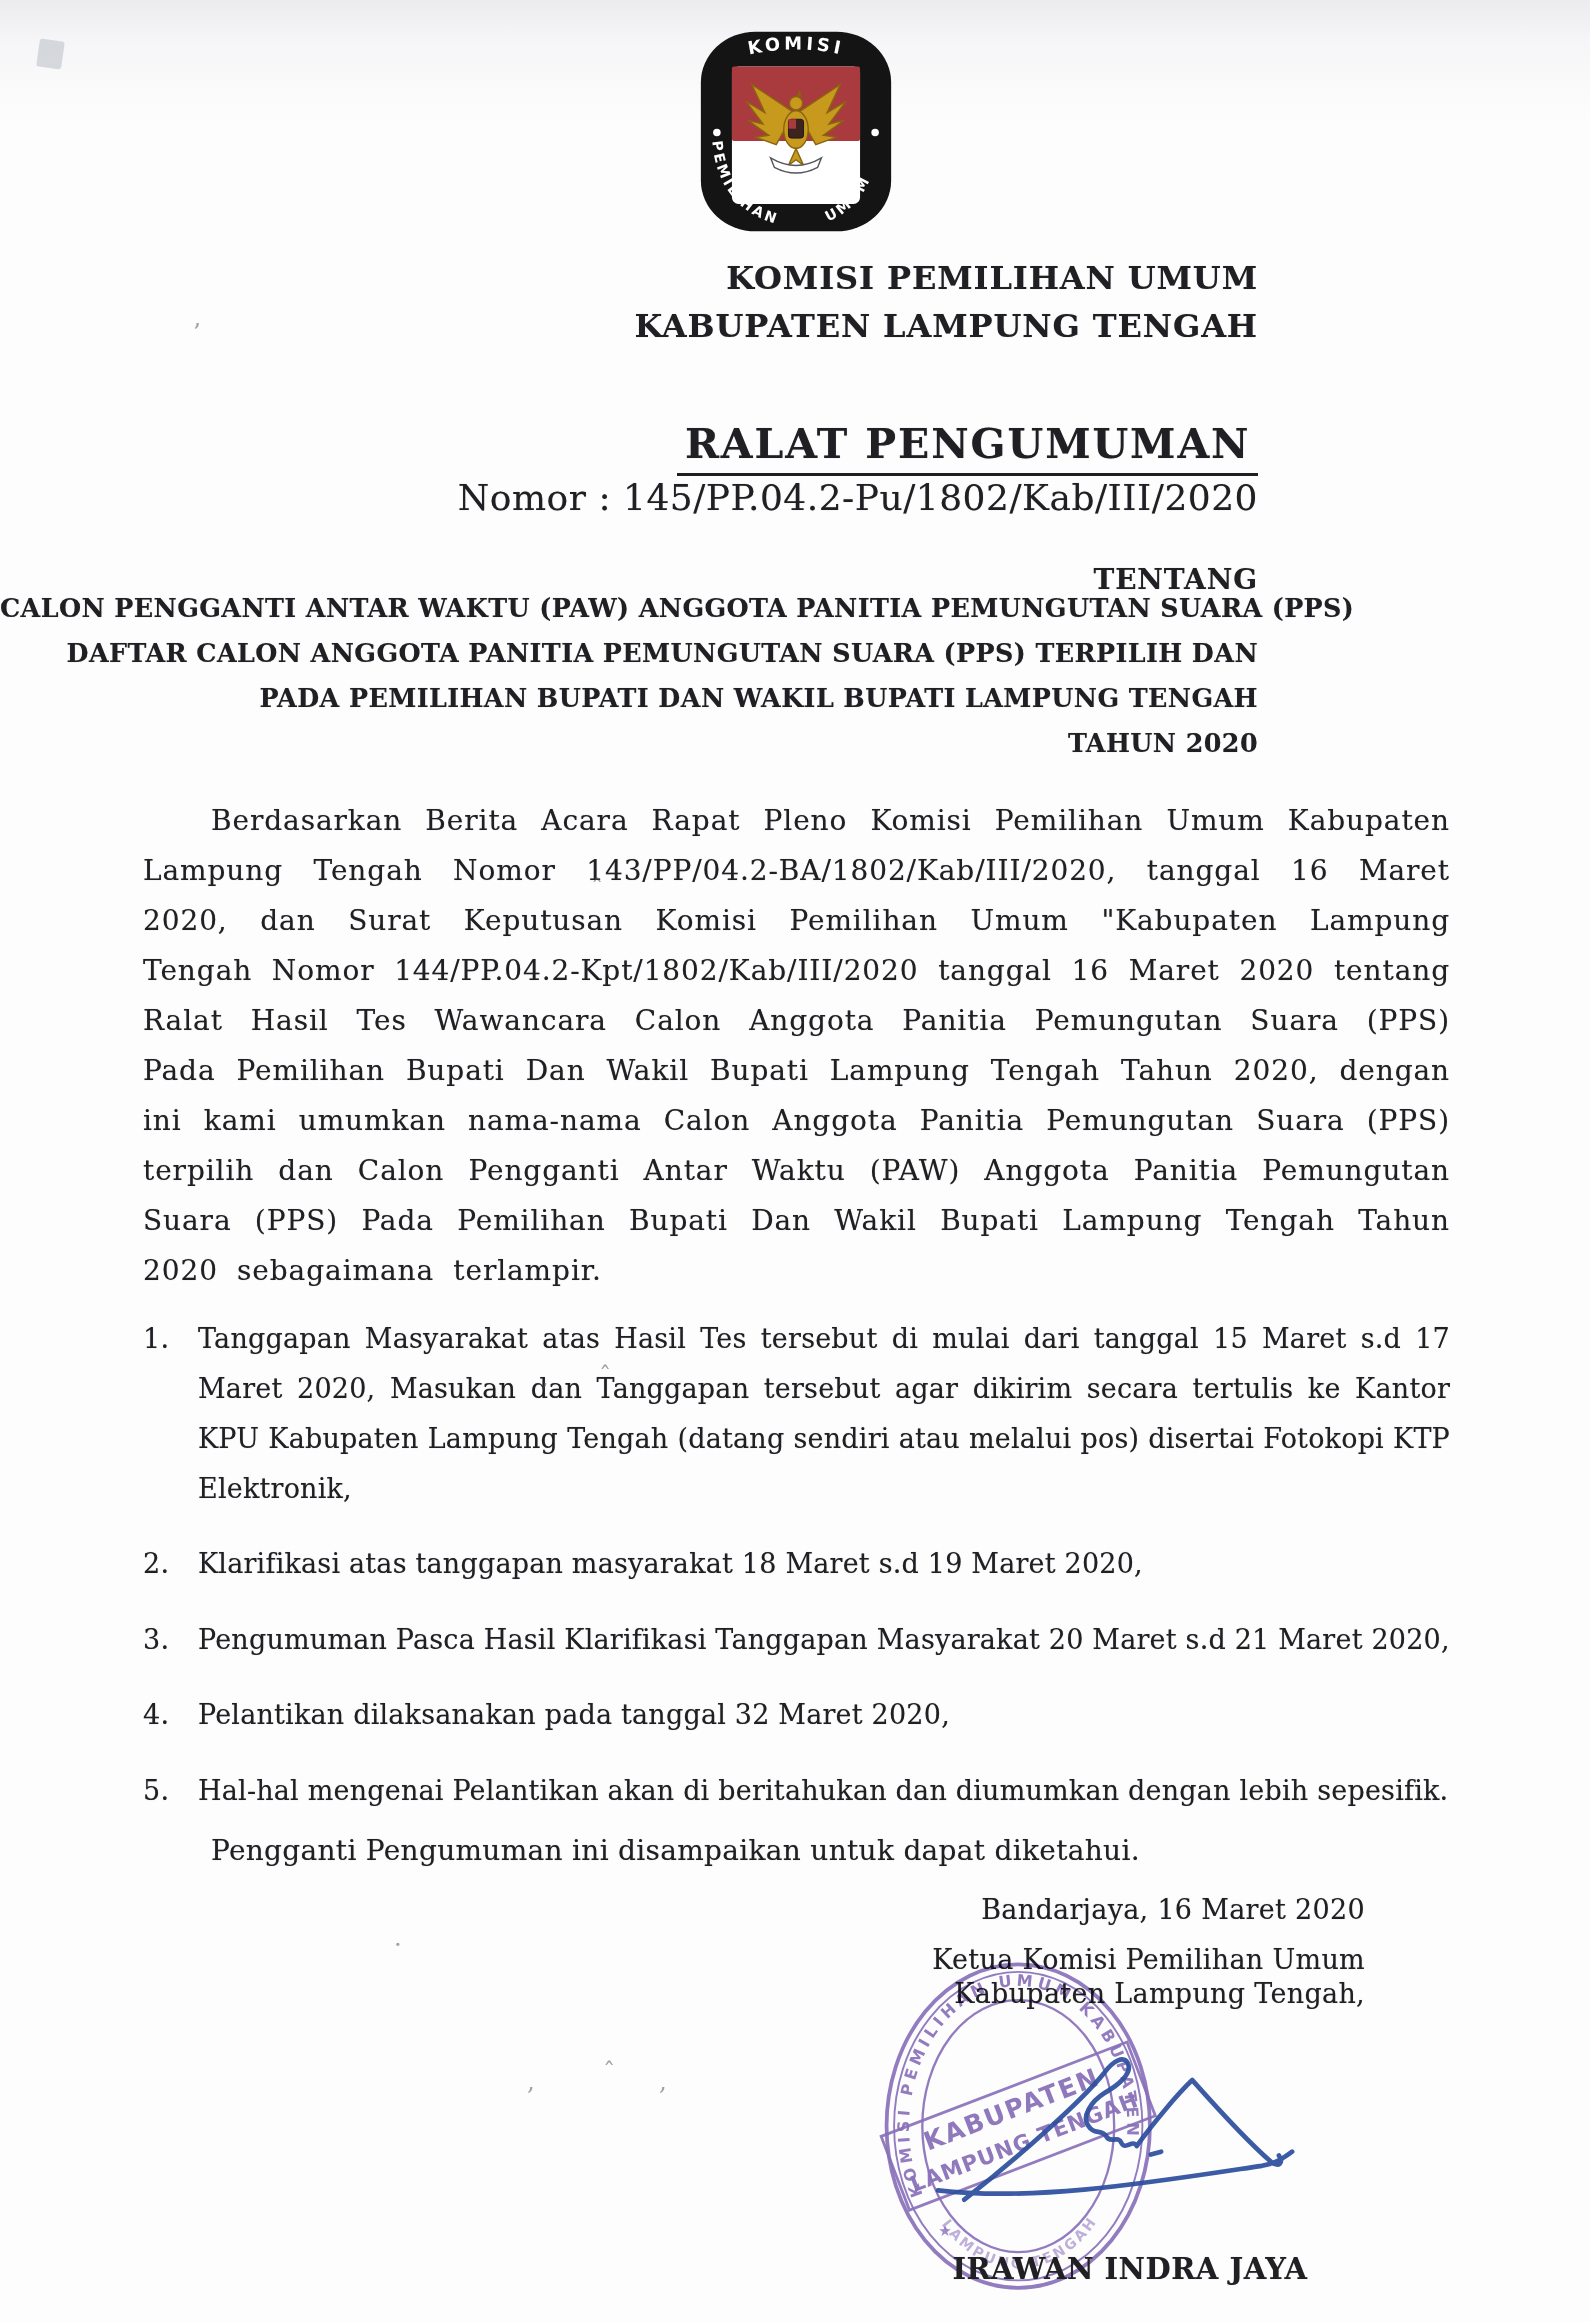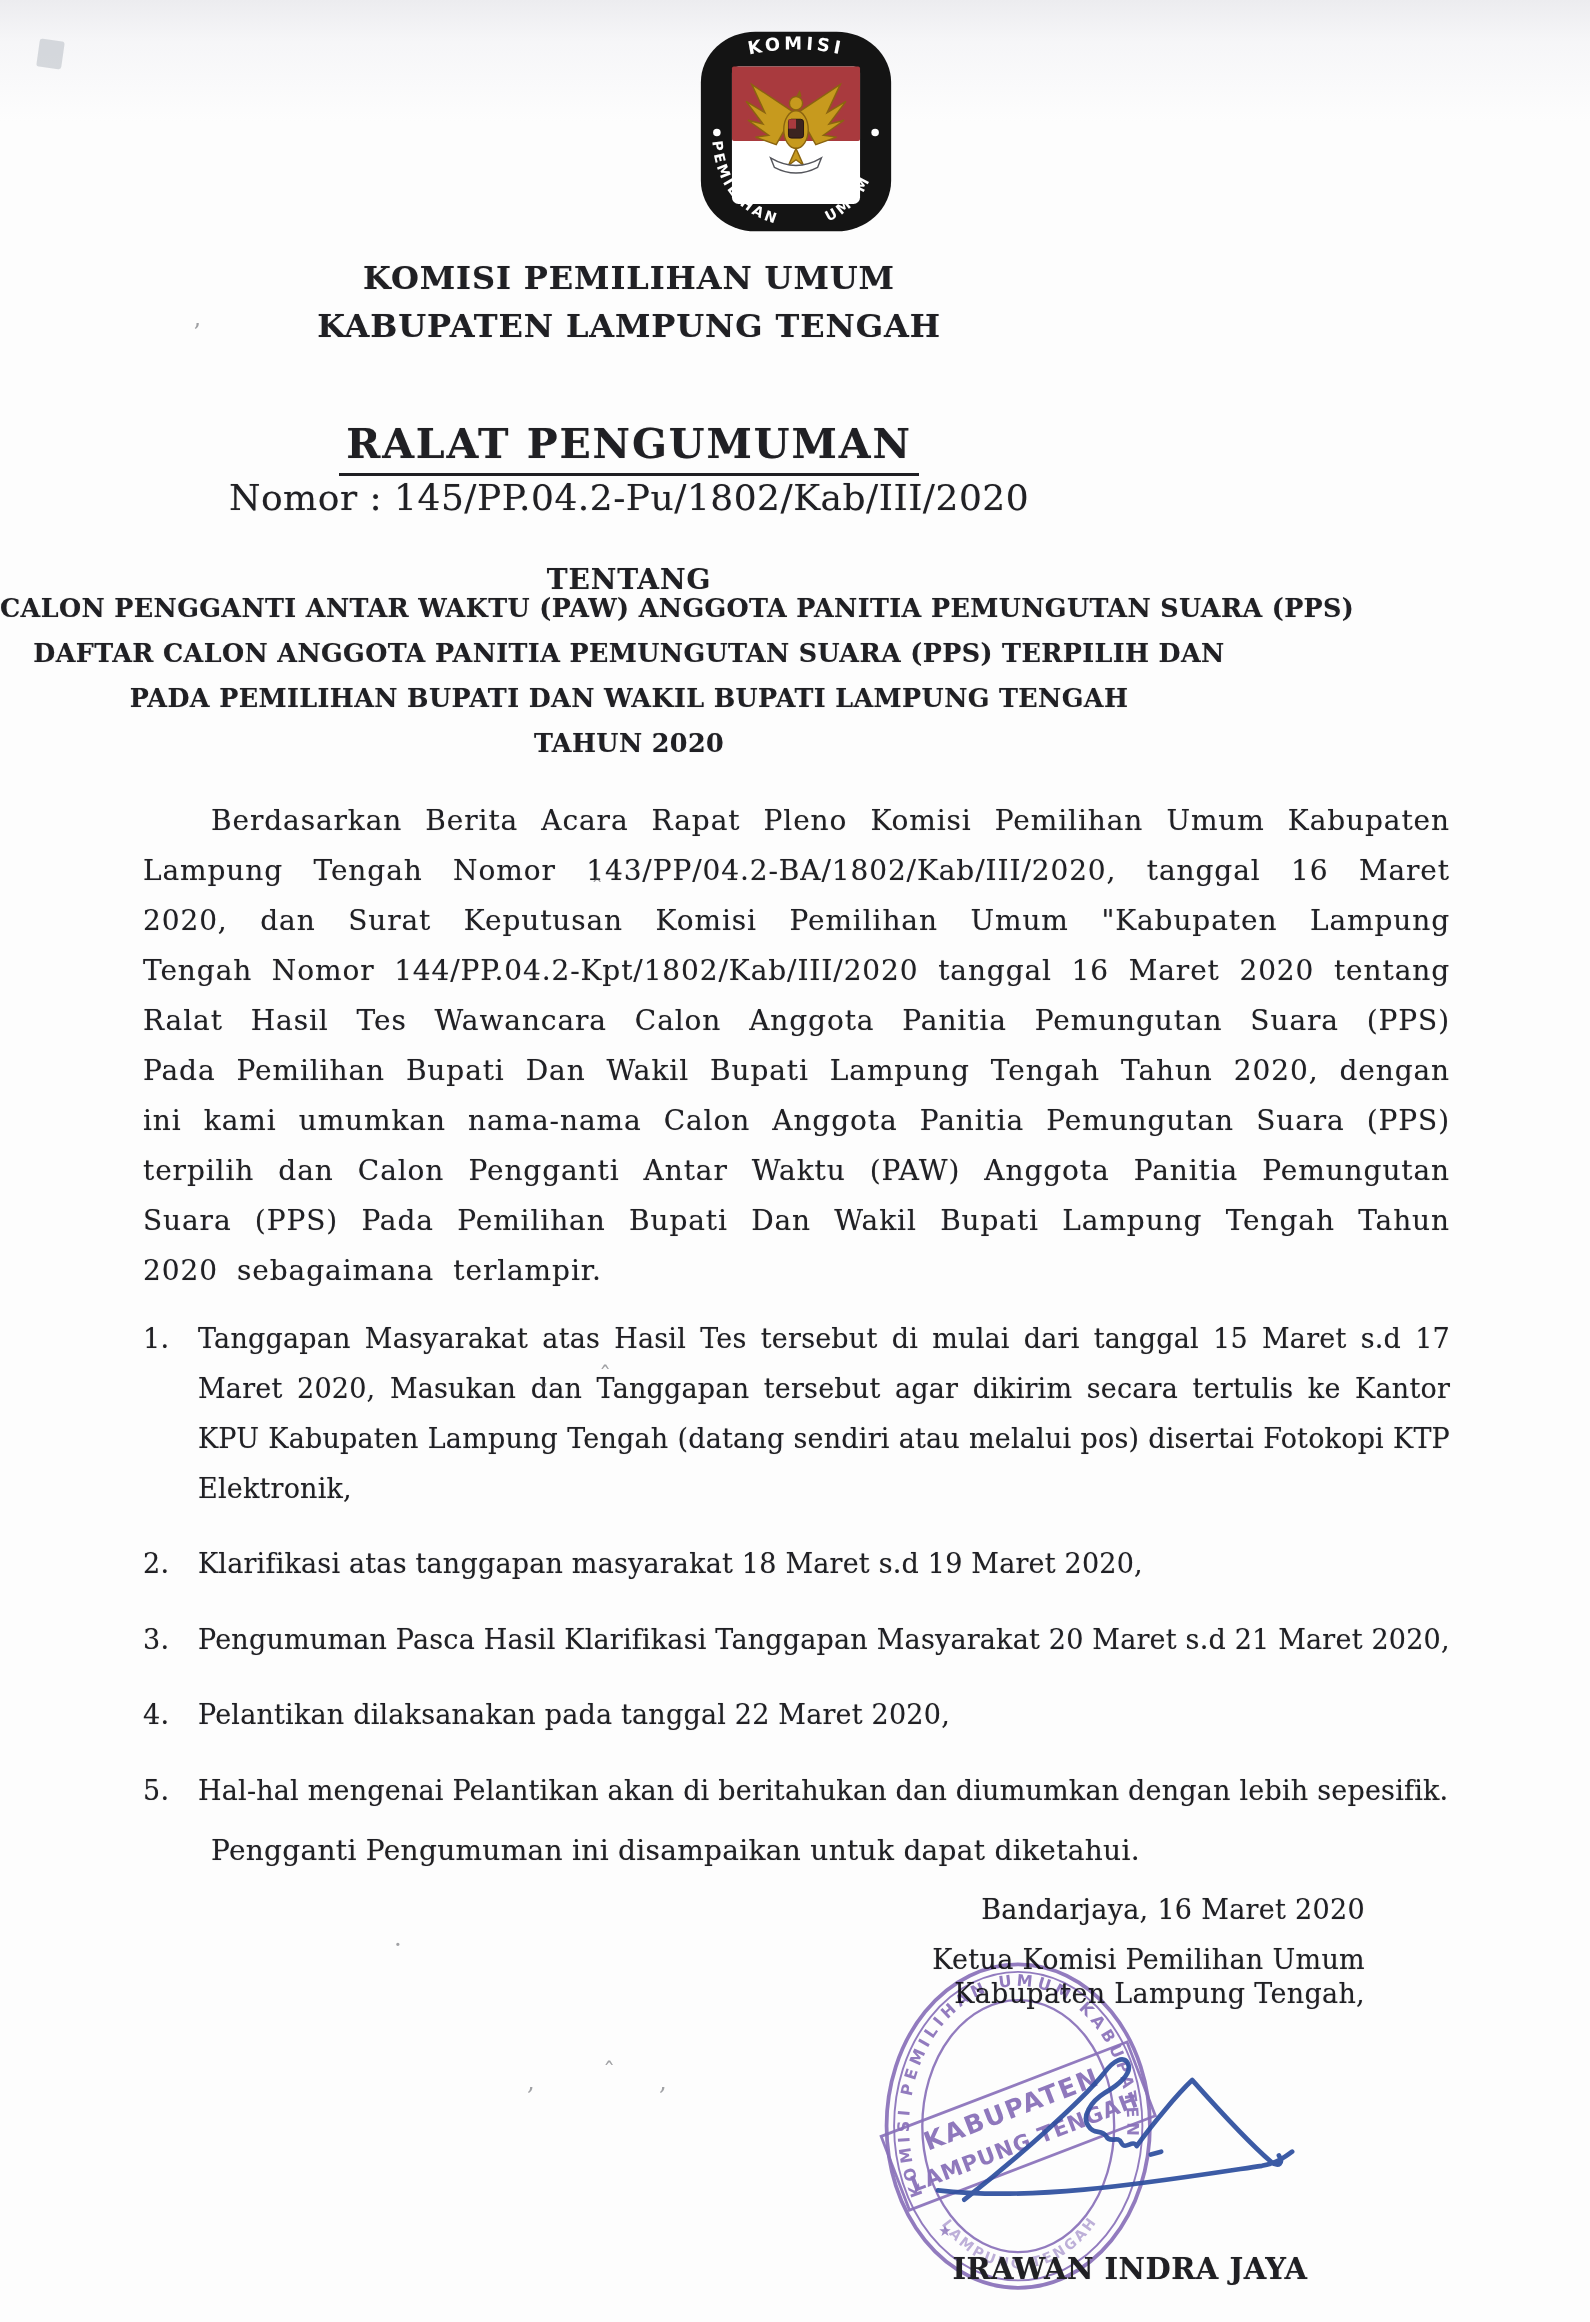--- a/index.html
+++ b/index.html
@@ -22,7 +22,7 @@
     transform:rotate(8deg);
   }
   .txt{position:absolute;text-shadow:0 0 0.9px rgba(25,25,30,.38);}
-  .center{left:0;width:1258px;text-align:center;}
+  .center{left:0;width:1258px;text-align:right;}
   .org-name{top:254px;font-weight:bold;font-size:32px;line-height:48px;letter-spacing:0.9px;}
   .doc-title{top:420px;font-size:41px;font-weight:bold;letter-spacing:1.9px;}
   .doc-title .underlined{display:inline-block;border-bottom:3.8px solid #1f1f23;padding:0 7.5px 4.7px 7.5px;}

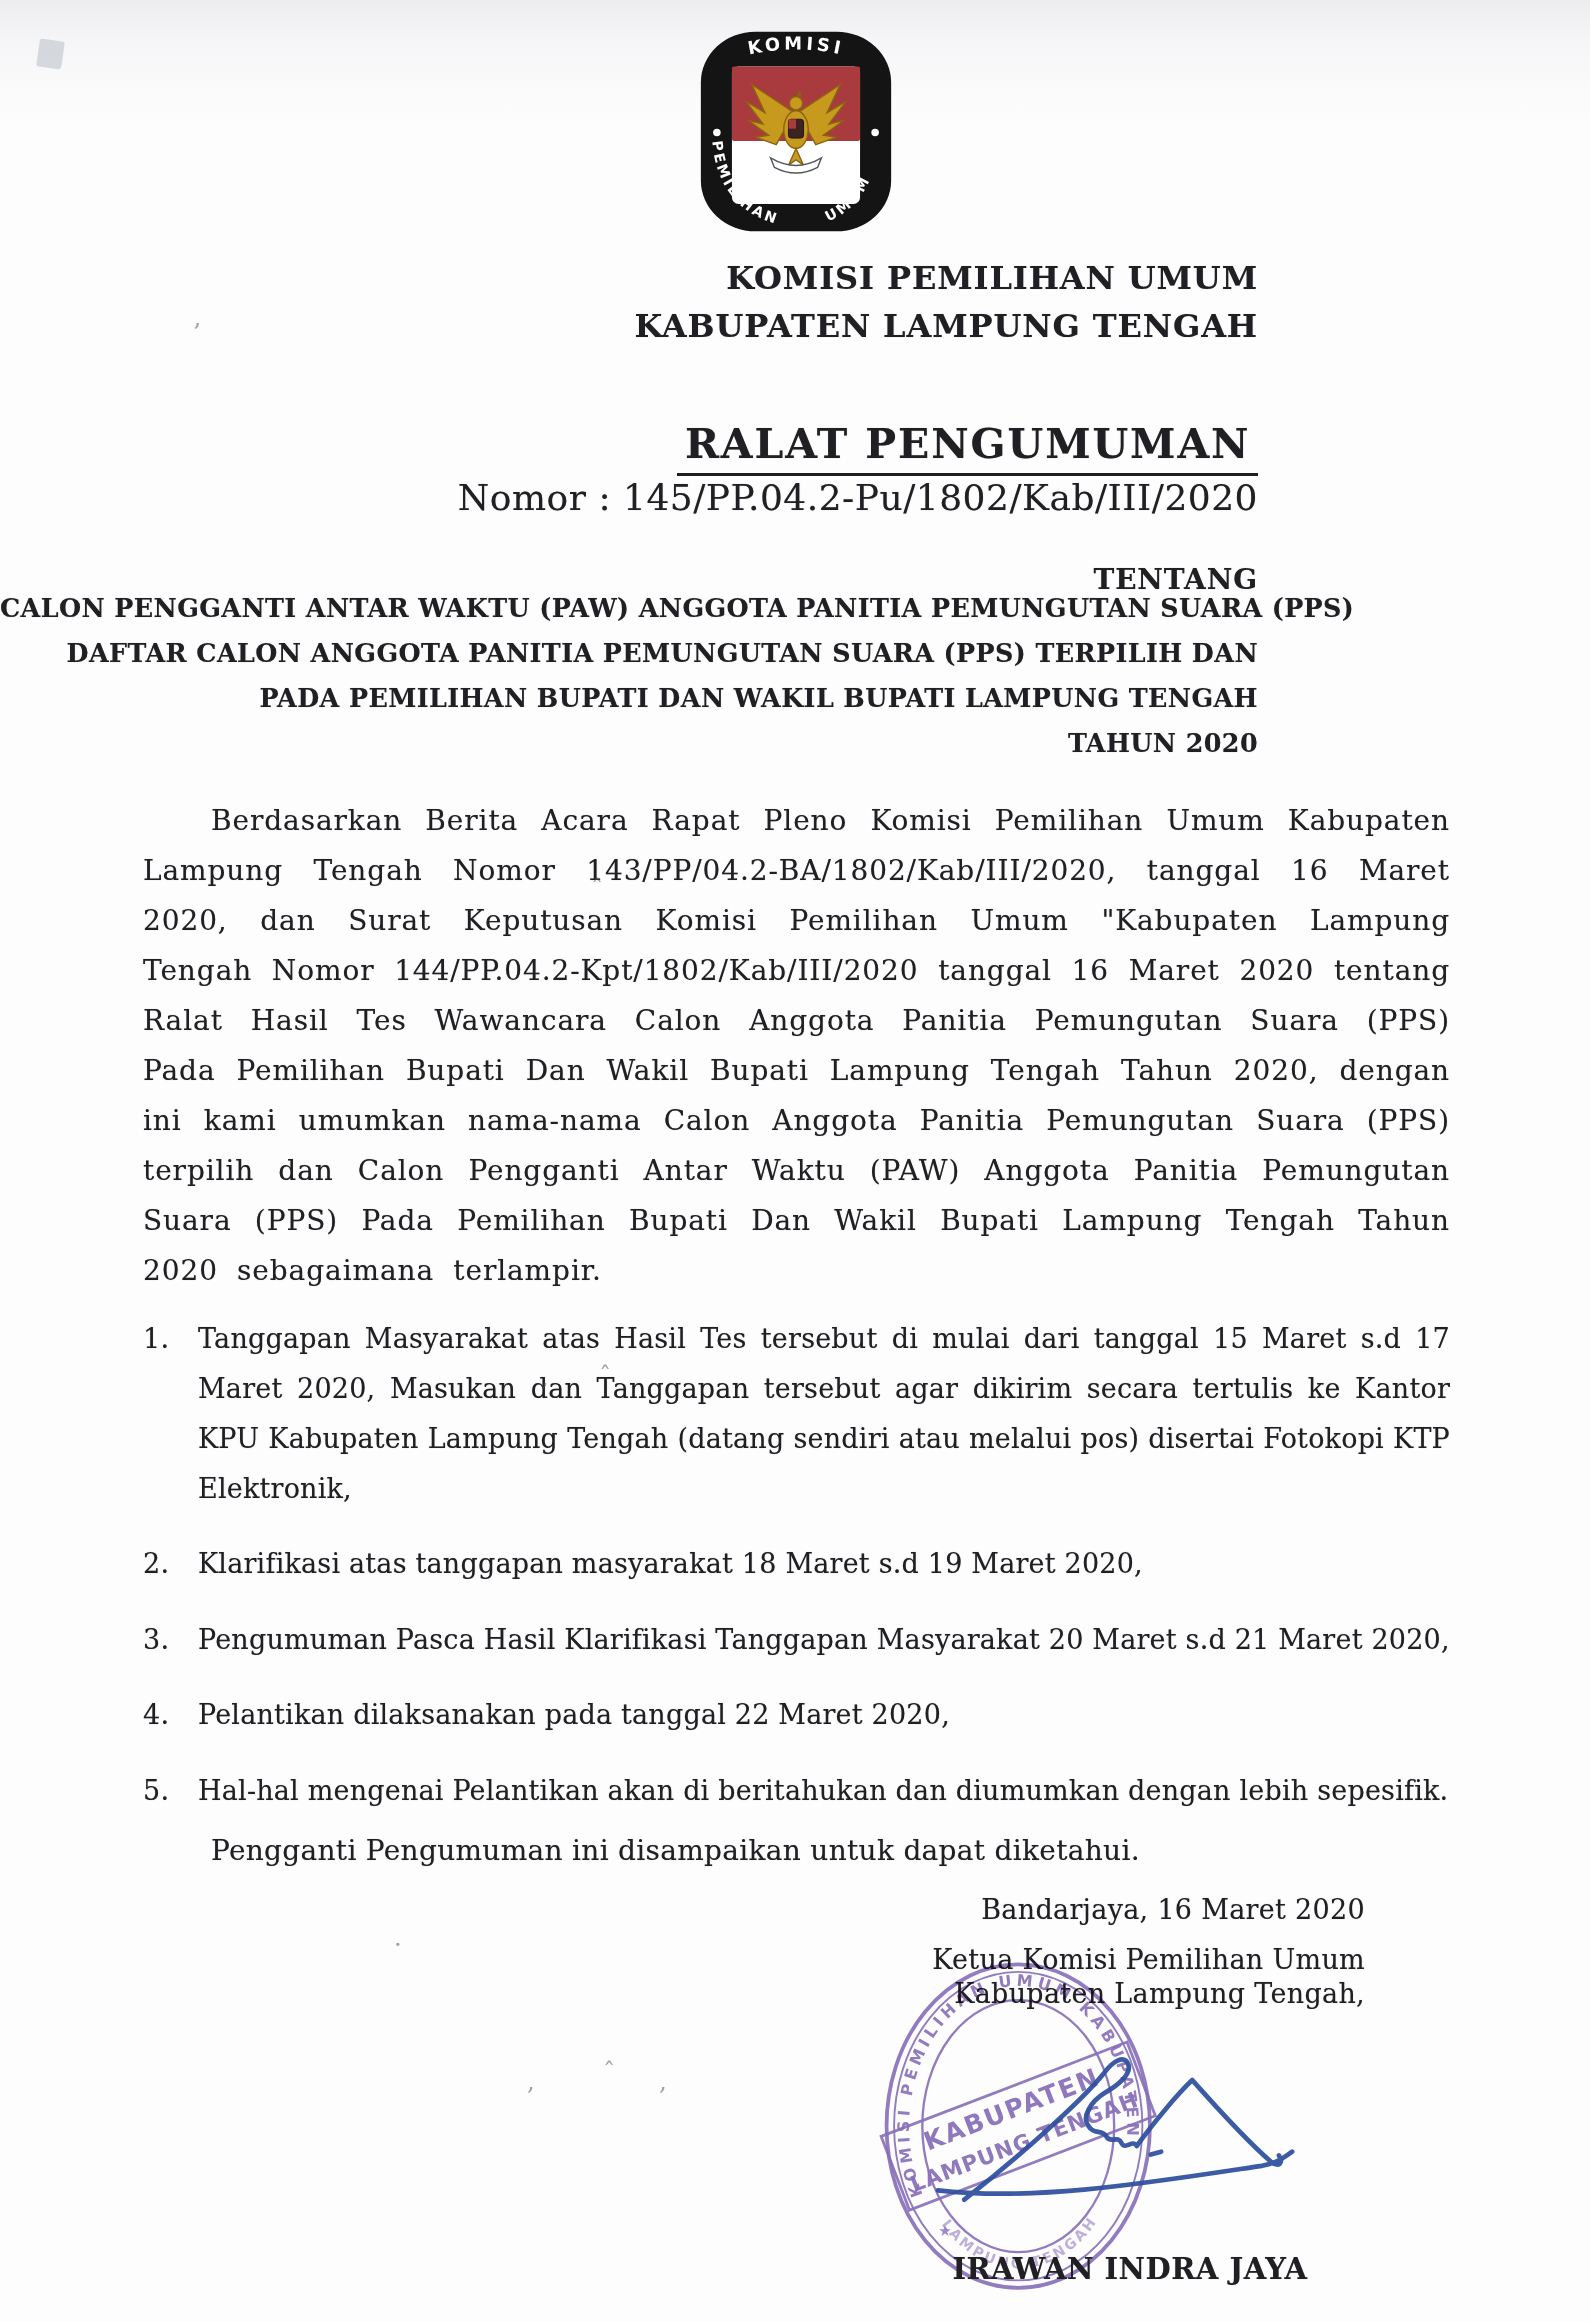--- a/index.html
+++ b/index.html
@@ -127,7 +127,7 @@
     </div>
     <div class="item">
       <span class="num">4.</span>
-      <span>Pelantikan dilaksanakan pada tanggal 22 Maret 2020,</span>
+      <span>Pelantikan dilaksanakan pada tanggal 32 Maret 2020,</span>
     </div>
     <div class="item">
       <span class="num">5.</span>

